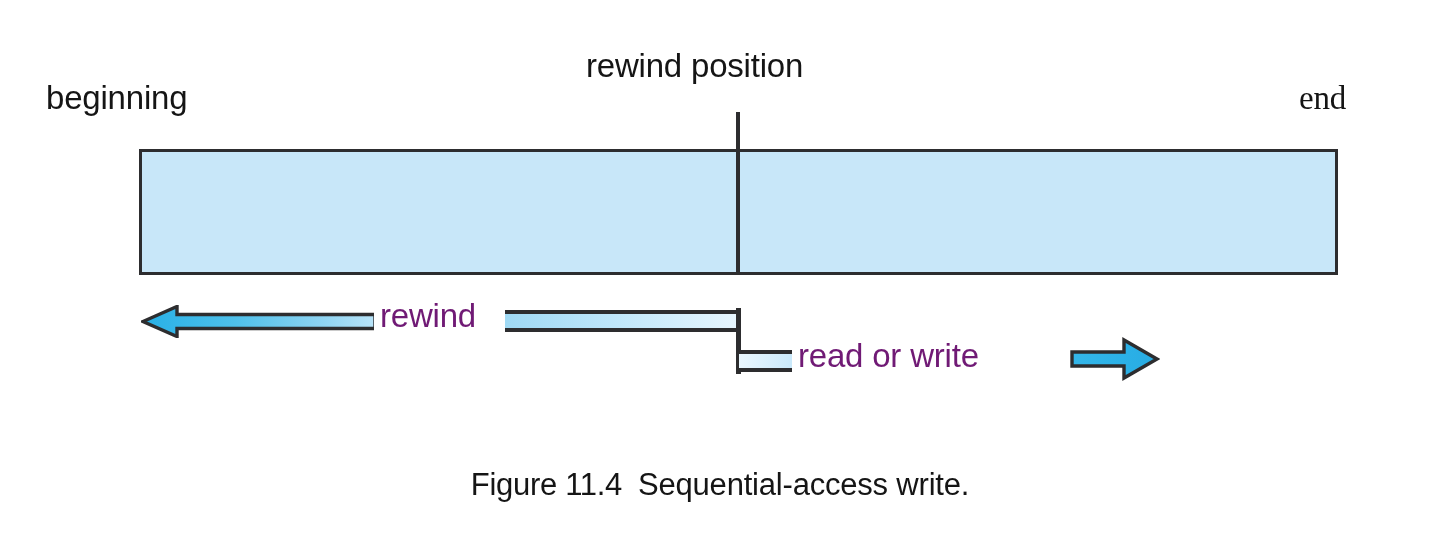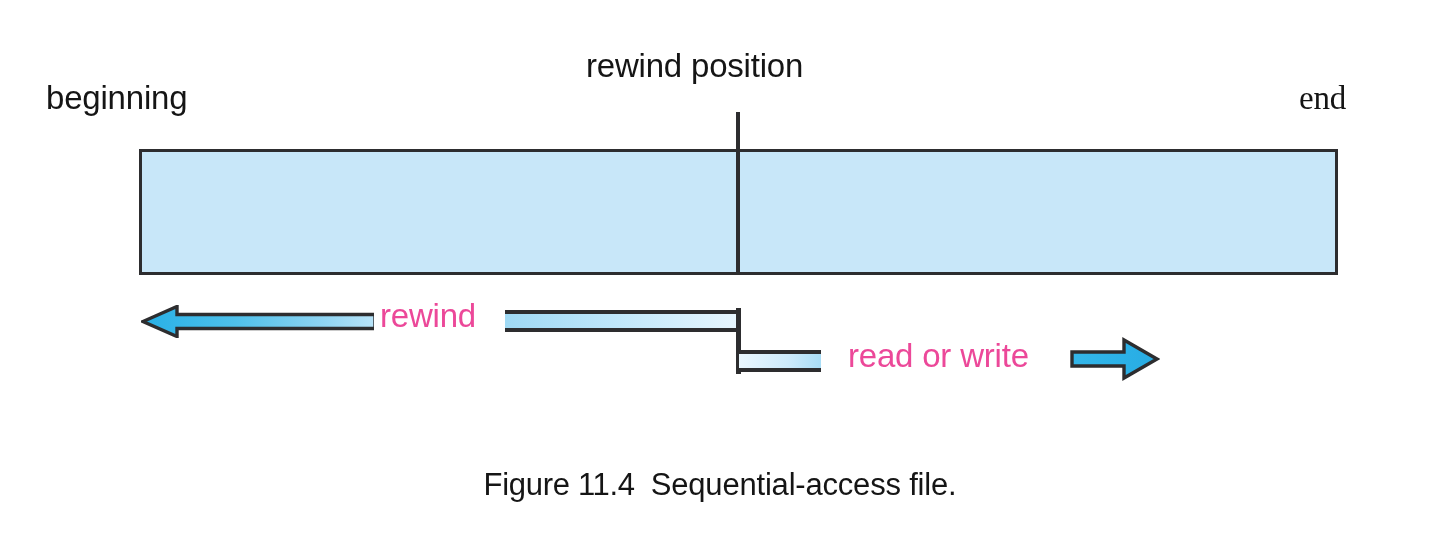--- a/index.html
+++ b/index.html
@@ -39,7 +39,7 @@
     font-family: "Liberation Sans", sans-serif;
     font-size: 33px;
     line-height: 36px;
-    color: #ec4899;
+    color: #701a75;
     white-space: nowrap;
     letter-spacing: -0.2px;
     background: #ffffff;

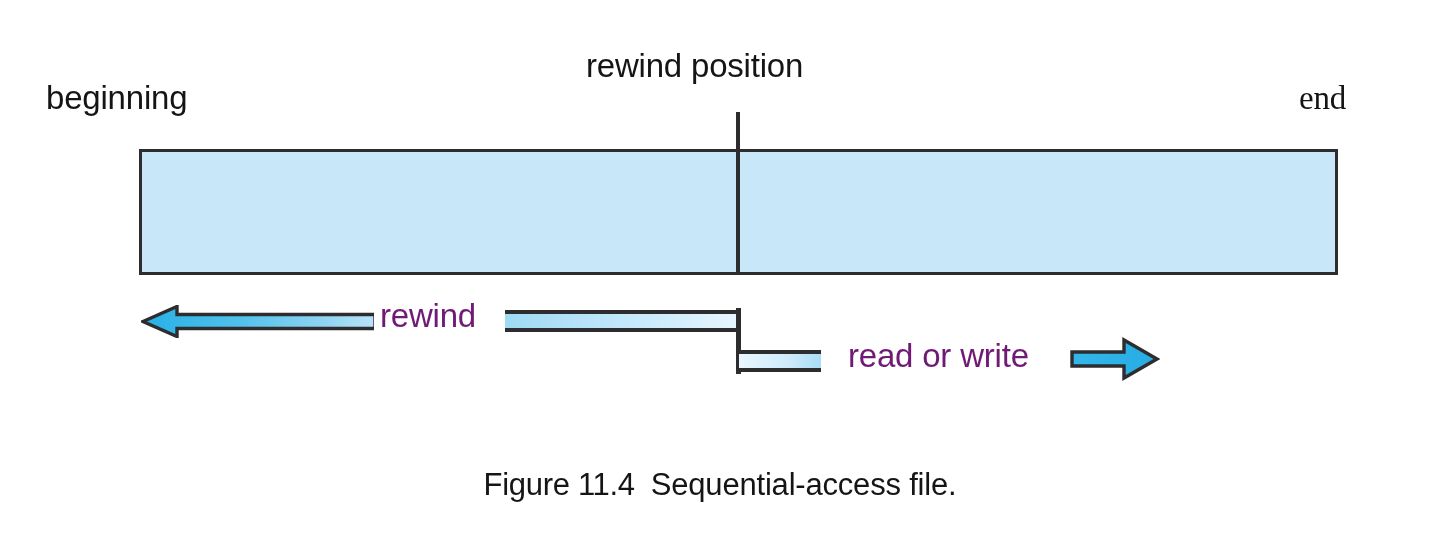--- a/index.html
+++ b/index.html
@@ -46,7 +46,7 @@
     padding: 0 6px;
   }
   #label-rewind { left: 374px; top: 298px; }
-  #label-read-or-write { left: 842px; top: 338px; text-align: right; }
+  #label-read-or-write { left: 792px; top: 338px; text-align: right; }
 
   
   #file-rect {

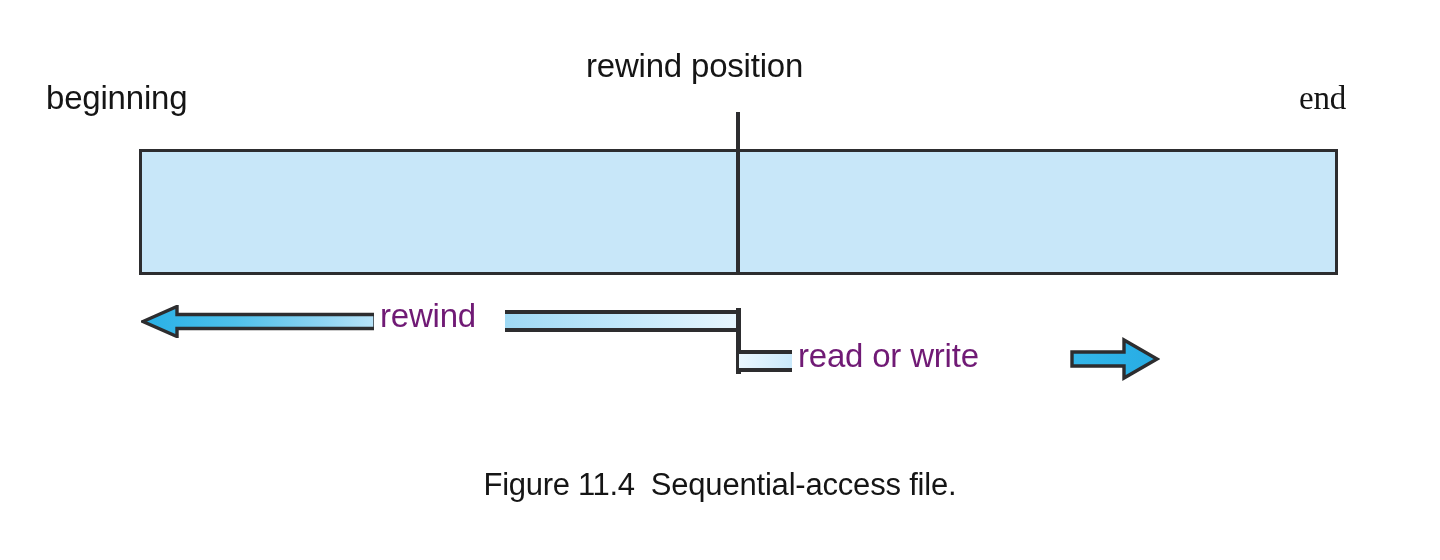--- a/index.html
+++ b/index.html
@@ -192,7 +192,7 @@
   </div>
 
   <div id="caption">
-    <span id="caption-number">Figure 11.4</span><span id="caption-spacer"></span><span id="caption-text">Sequential-access file.</span>
+    <span id="caption-number">Figure 11.4</span><span id="caption-spacer"></span><span id="caption-text">Sequential-access write.</span>
   </div>
 
 </div>

